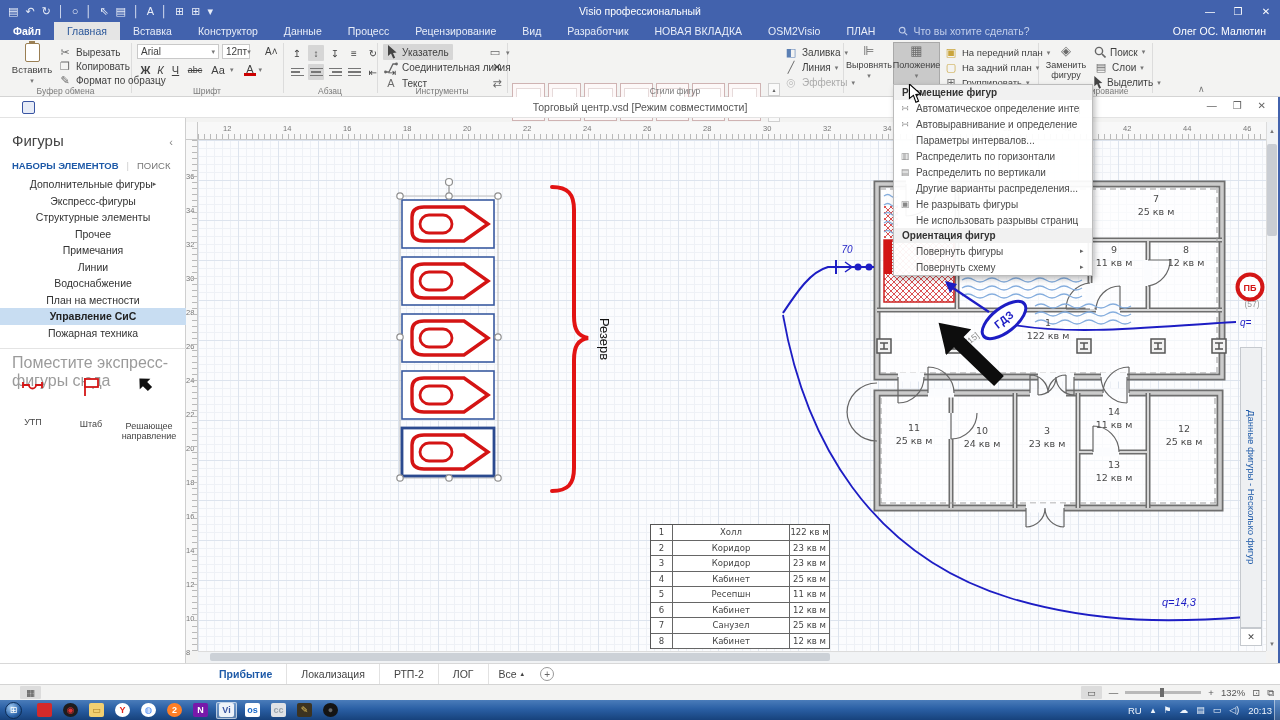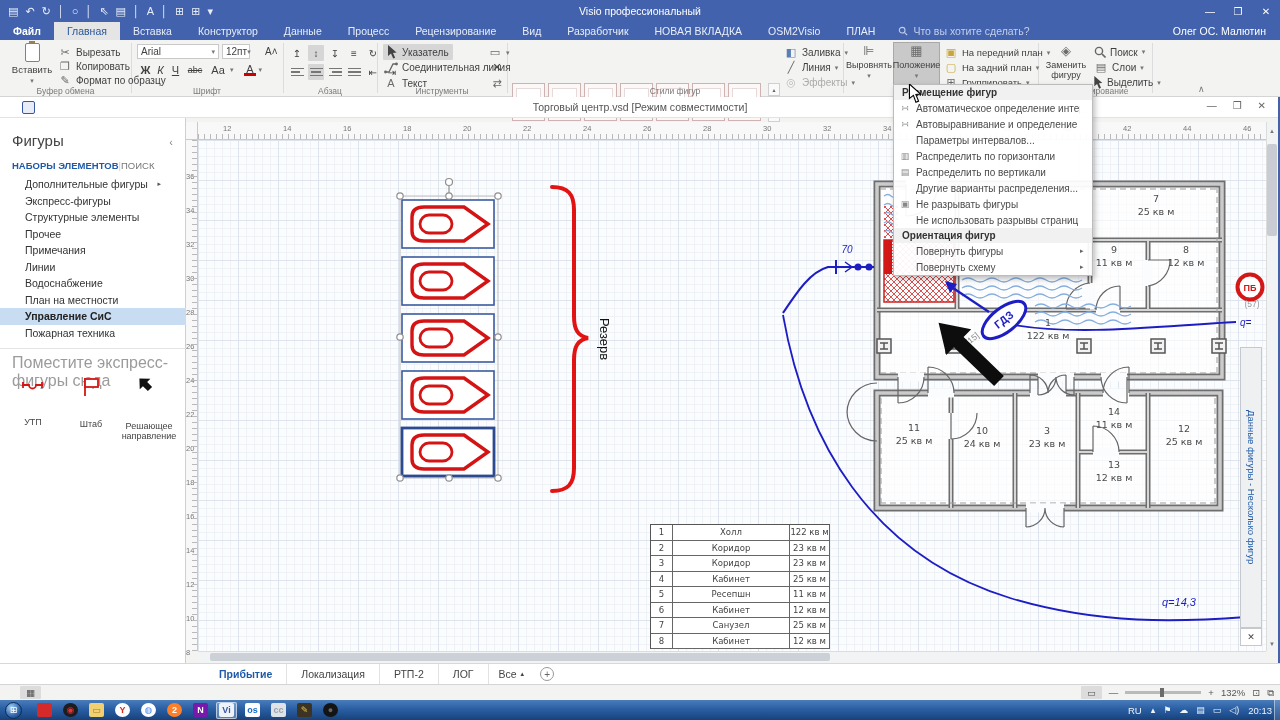--- a/index.html
+++ b/index.html
@@ -62,7 +62,7 @@
   .sidepanel{position:absolute;left:0;top:118px;width:186px;height:545px;background:#fff;border-right:1px solid #cfcfcf}
   .sp-title{position:absolute;left:12px;top:14px;font-size:15px;color:#444}
   .sp-col{position:absolute;right:12px;top:18px;color:#888;font-size:11px}
-  .sp-tabs{position:absolute;left:12px;top:42px;font-size:9.5px;display:flex;gap:0;align-items:center}
+  .sp-tabs{position:absolute;left:12px;top:42px;font-size:9.5px;display:flex;gap:8px;align-items:center}
   .sp-tab1{color:#1e5aa8;font-weight:bold}.sp-tab2{color:#777}
   .sets{position:absolute;left:0;top:58px;width:186px}
   .set{height:16.5px;display:flex;align-items:center;padding:0 25px;font-size:10.5px;color:#333;justify-content:space-between}

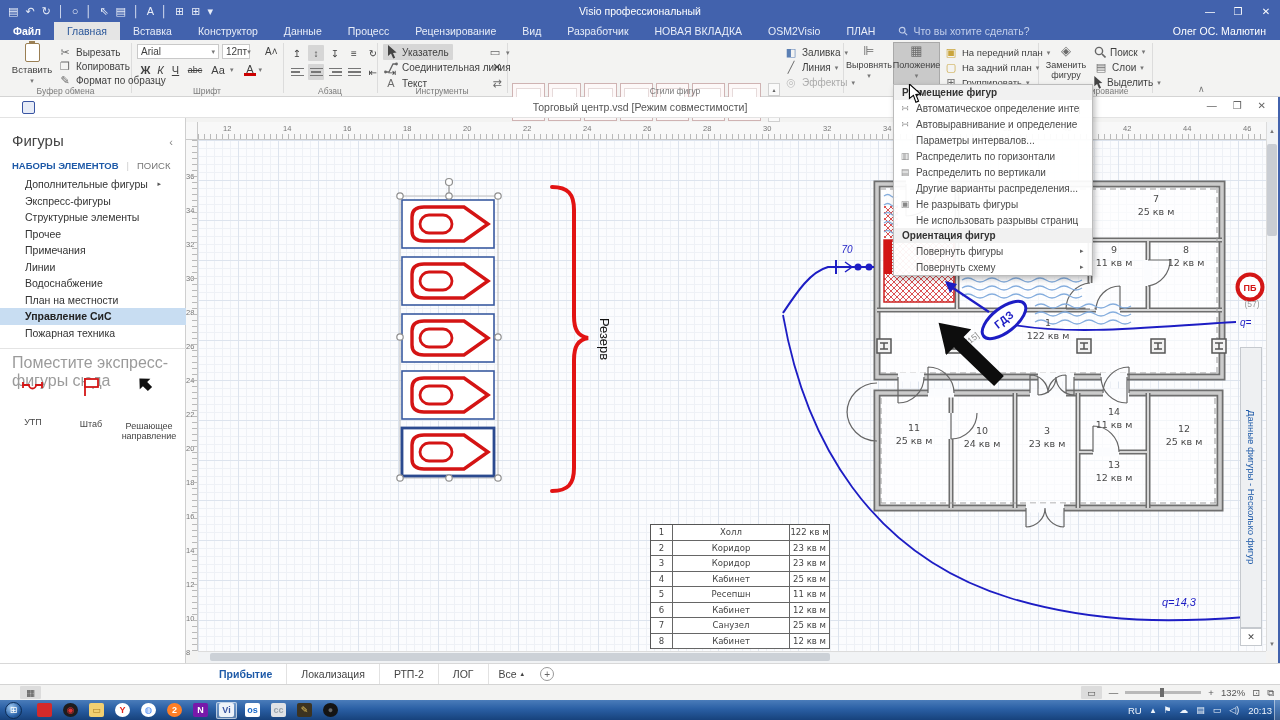--- a/index.html
+++ b/index.html
@@ -65,7 +65,7 @@
   .sp-tabs{position:absolute;left:12px;top:42px;font-size:9.5px;display:flex;gap:8px;align-items:center}
   .sp-tab1{color:#1e5aa8;font-weight:bold}.sp-tab2{color:#777}
   .sets{position:absolute;left:0;top:58px;width:186px}
-  .set{height:16.5px;display:flex;align-items:center;padding:0 25px;font-size:10.5px;color:#333;justify-content:space-between}
+  .set{height:16.5px;display:flex;align-items:center;padding:0 25px;font-size:10.5px;color:#333;justify-content:center}
   .set.sel{background:#c8ddf2;font-weight:bold;color:#222}
   .set-ar{font-size:7px;color:#555}
   .sp-div{position:absolute;left:0;top:230px;width:186px;height:1px;background:#e4e4e4}

